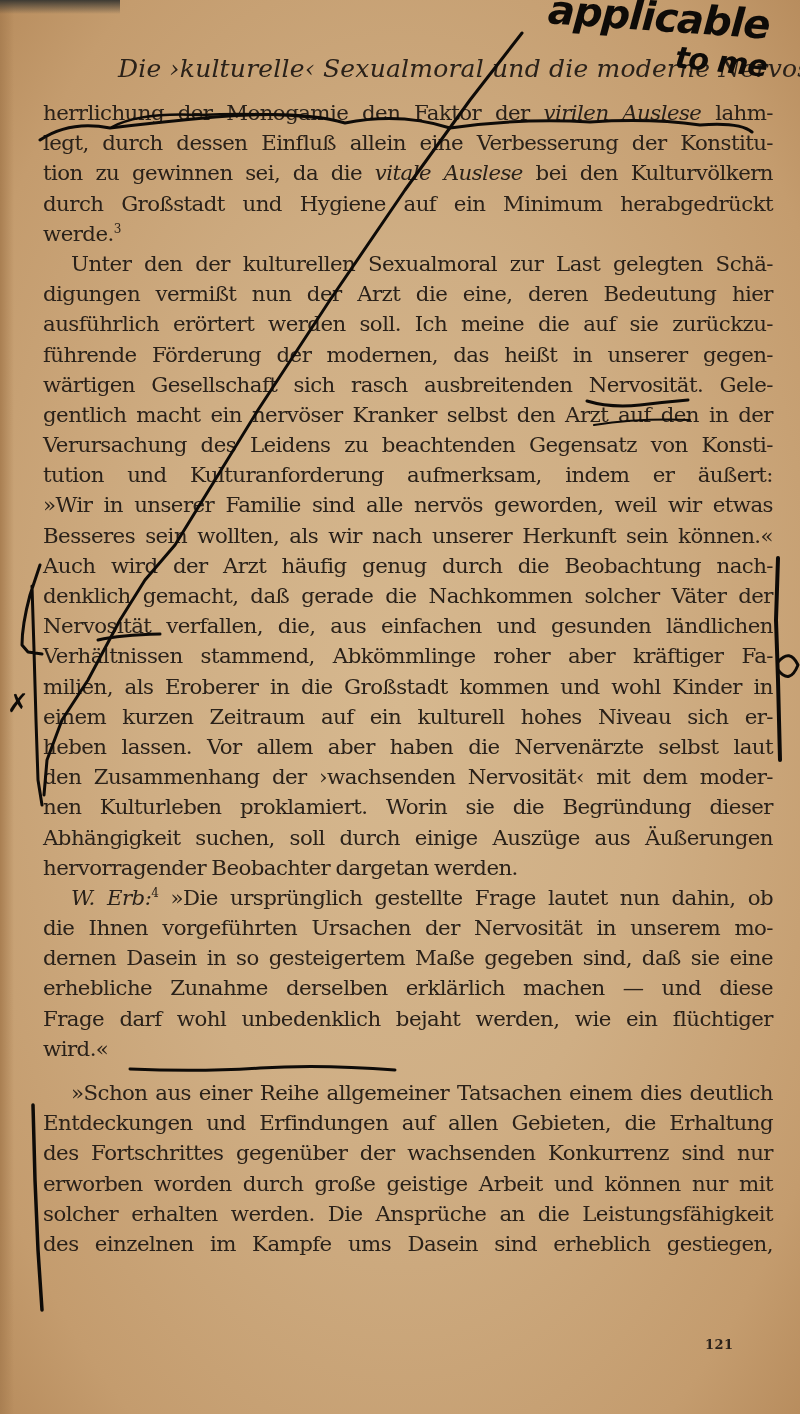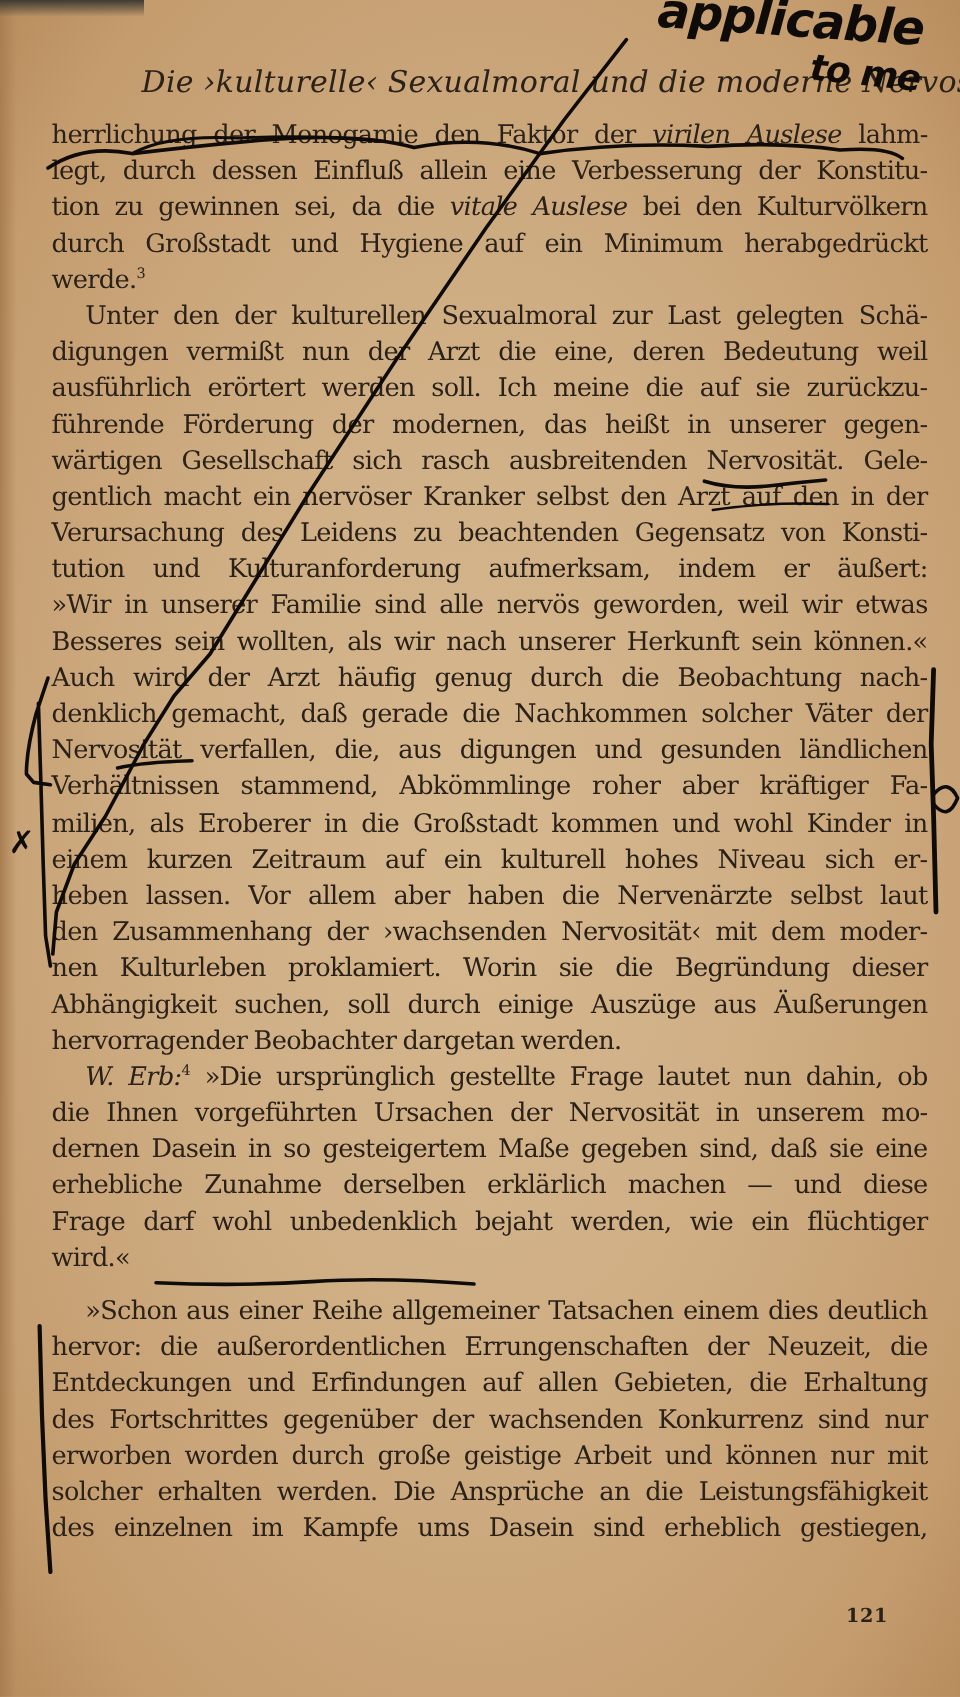--- a/index.html
+++ b/index.html
@@ -68,7 +68,7 @@
   <div class="line last"><span>werde.</span><sup>3</sup></div>
 
   <div class="line indent">Unter den der kulturellen Sexualmoral zur Last gelegten Schä-</div>
-  <div class="line">digungen vermißt nun der Arzt die eine, deren Bedeutung weil</div>
+  <div class="line">digungen vermißt nun der Arzt die eine, deren Bedeutung hier</div>
   <div class="line">ausführlich erörtert werden soll. Ich meine die auf sie zurückzu-</div>
   <div class="line">führende Förderung der modernen, das heißt in unserer gegen-</div>
   <div class="line">wärtigen Gesellschaft sich rasch ausbreitenden Nervosität. Gele-</div>

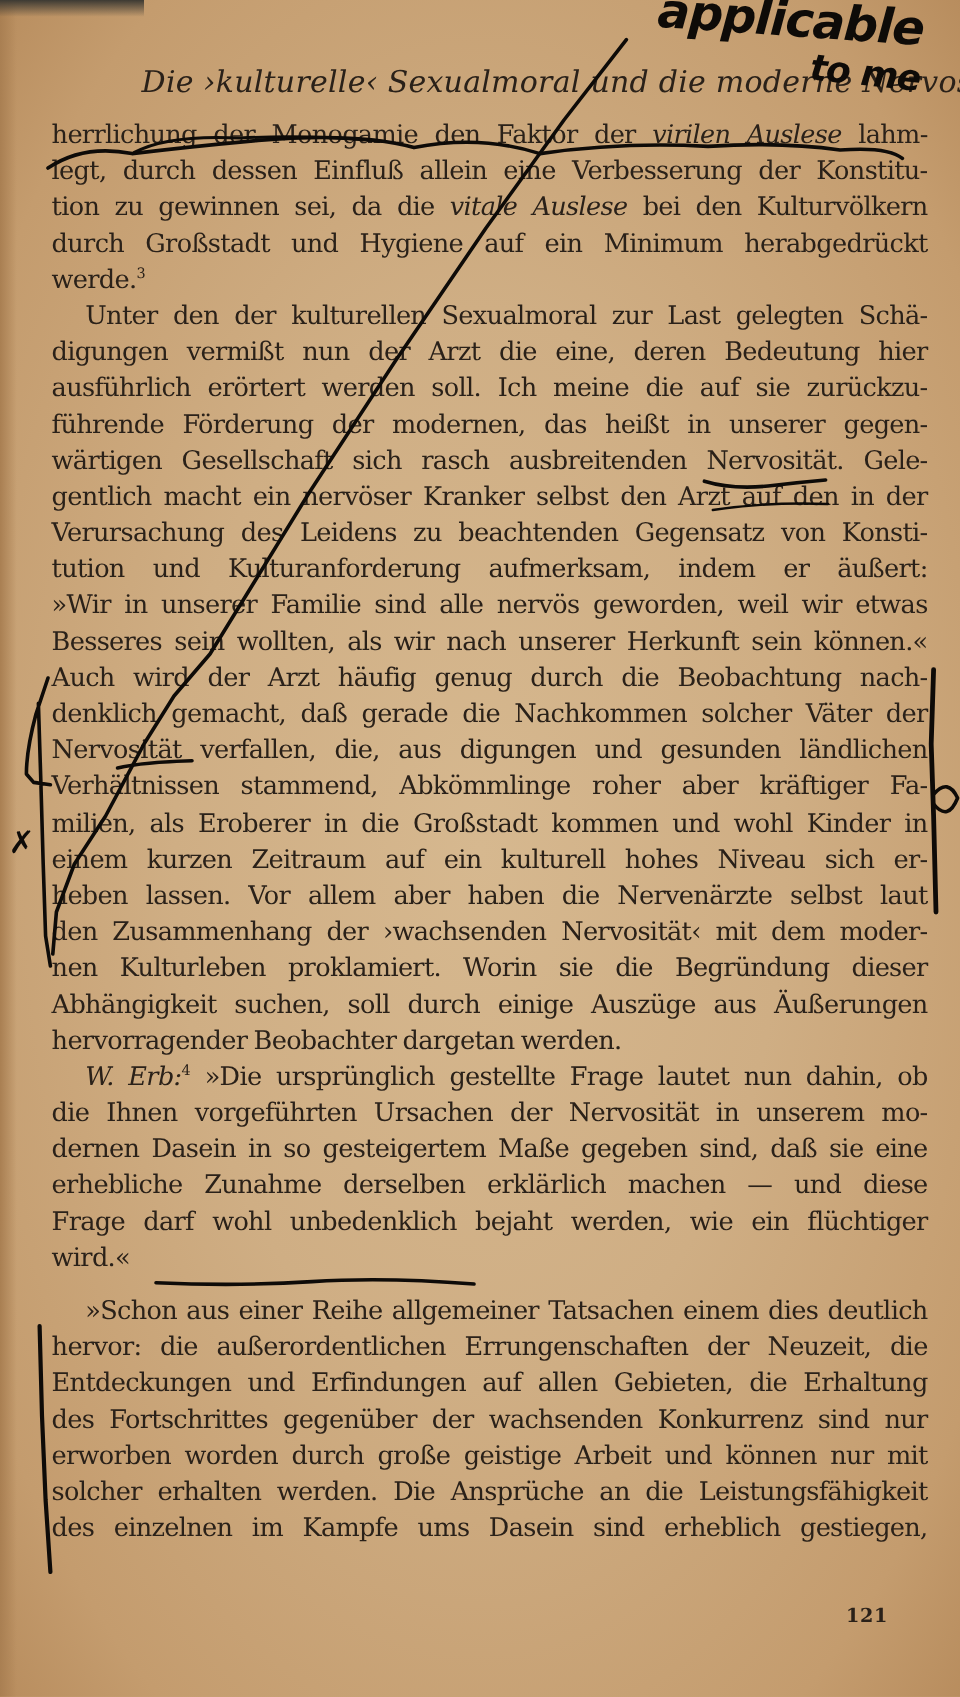--- a/index.html
+++ b/index.html
@@ -79,7 +79,7 @@
   <div class="line">Besseres sein wollten, als wir nach unserer Herkunft sein können.«</div>
   <div class="line">Auch wird der Arzt häufig genug durch die Beobachtung nach-</div>
   <div class="line">denklich gemacht, daß gerade die Nachkommen solcher Väter der</div>
-  <div class="line">Nervosität verfallen, die, aus digungen und gesunden ländlichen</div>
+  <div class="line">Nervosität verfallen, die, aus einfachen und gesunden ländlichen</div>
   <div class="line">Verhältnissen stammend, Abkömmlinge roher aber kräftiger Fa-</div>
   <div class="line">milien, als Eroberer in die Großstadt kommen und wohl Kinder in</div>
   <div class="line">einem kurzen Zeitraum auf ein kulturell hohes Niveau sich er-</div>

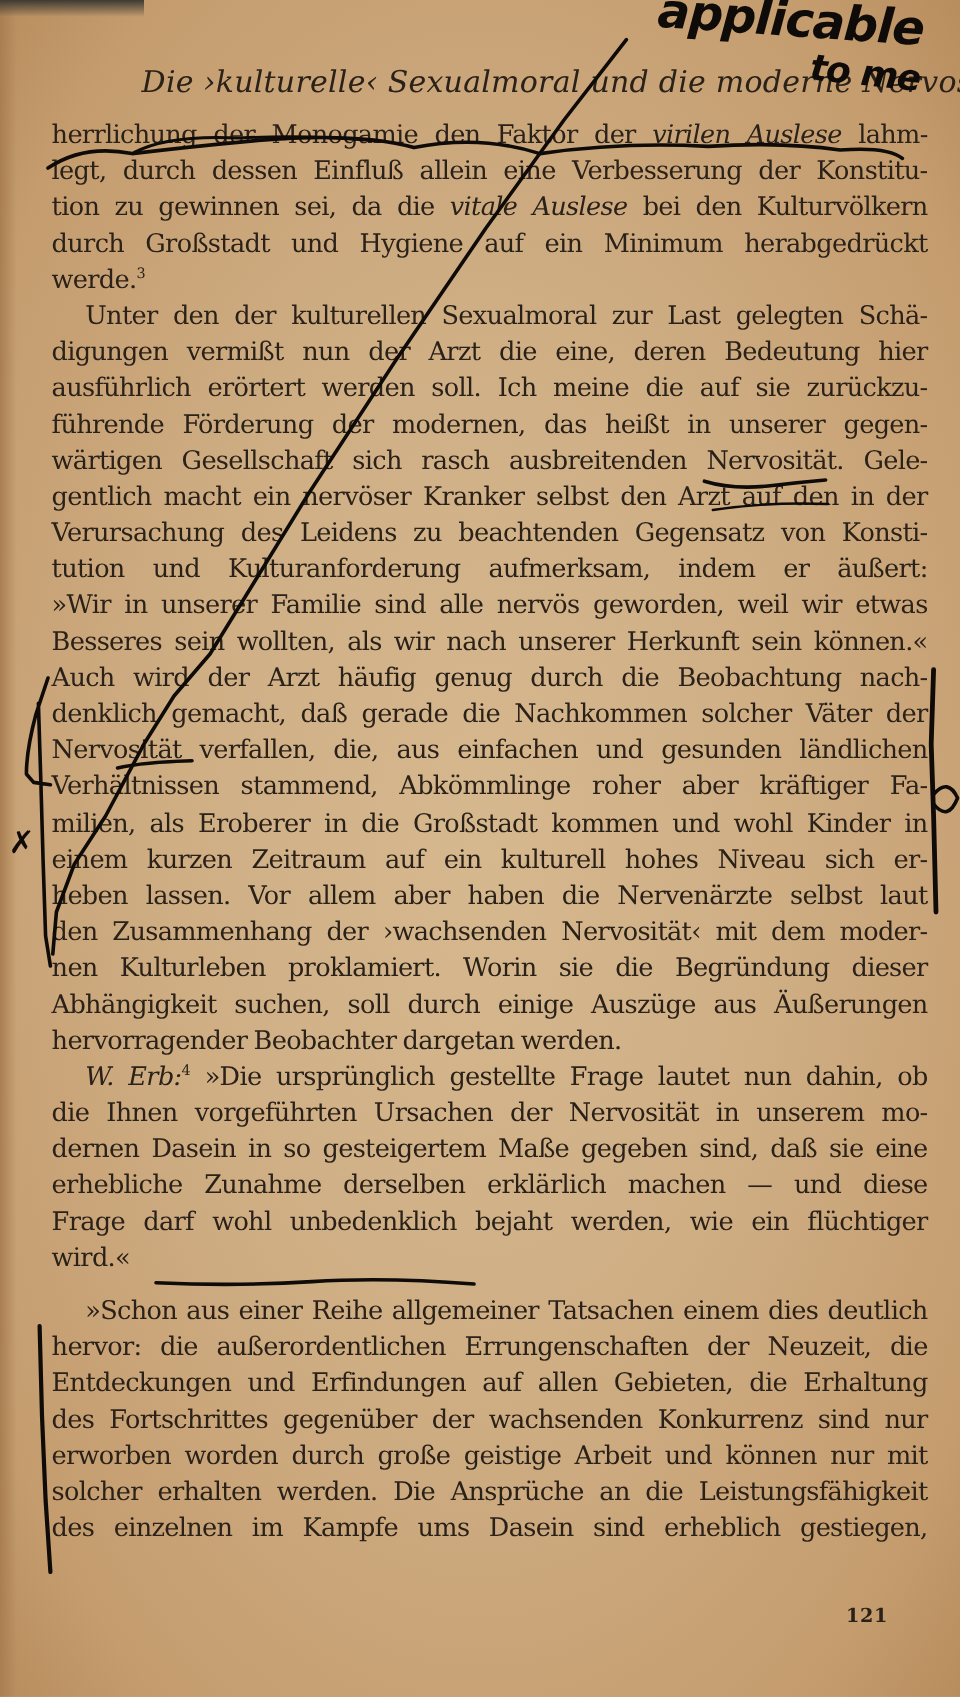--- a/index.html
+++ b/index.html
@@ -99,7 +99,6 @@
   <div class="gap"></div>
 
   <div class="line indent">»Schon aus einer Reihe allgemeiner Tatsachen einem dies deutlich</div>
-  <div class="line">hervor: die außerordentlichen Errungenschaften der Neuzeit, die</div>
   <div class="line">Entdeckungen und Erfindungen auf allen Gebieten, die Erhaltung</div>
   <div class="line">des Fortschrittes gegenüber der wachsenden Konkurrenz sind nur</div>
   <div class="line">erworben worden durch große geistige Arbeit und können nur mit</div>

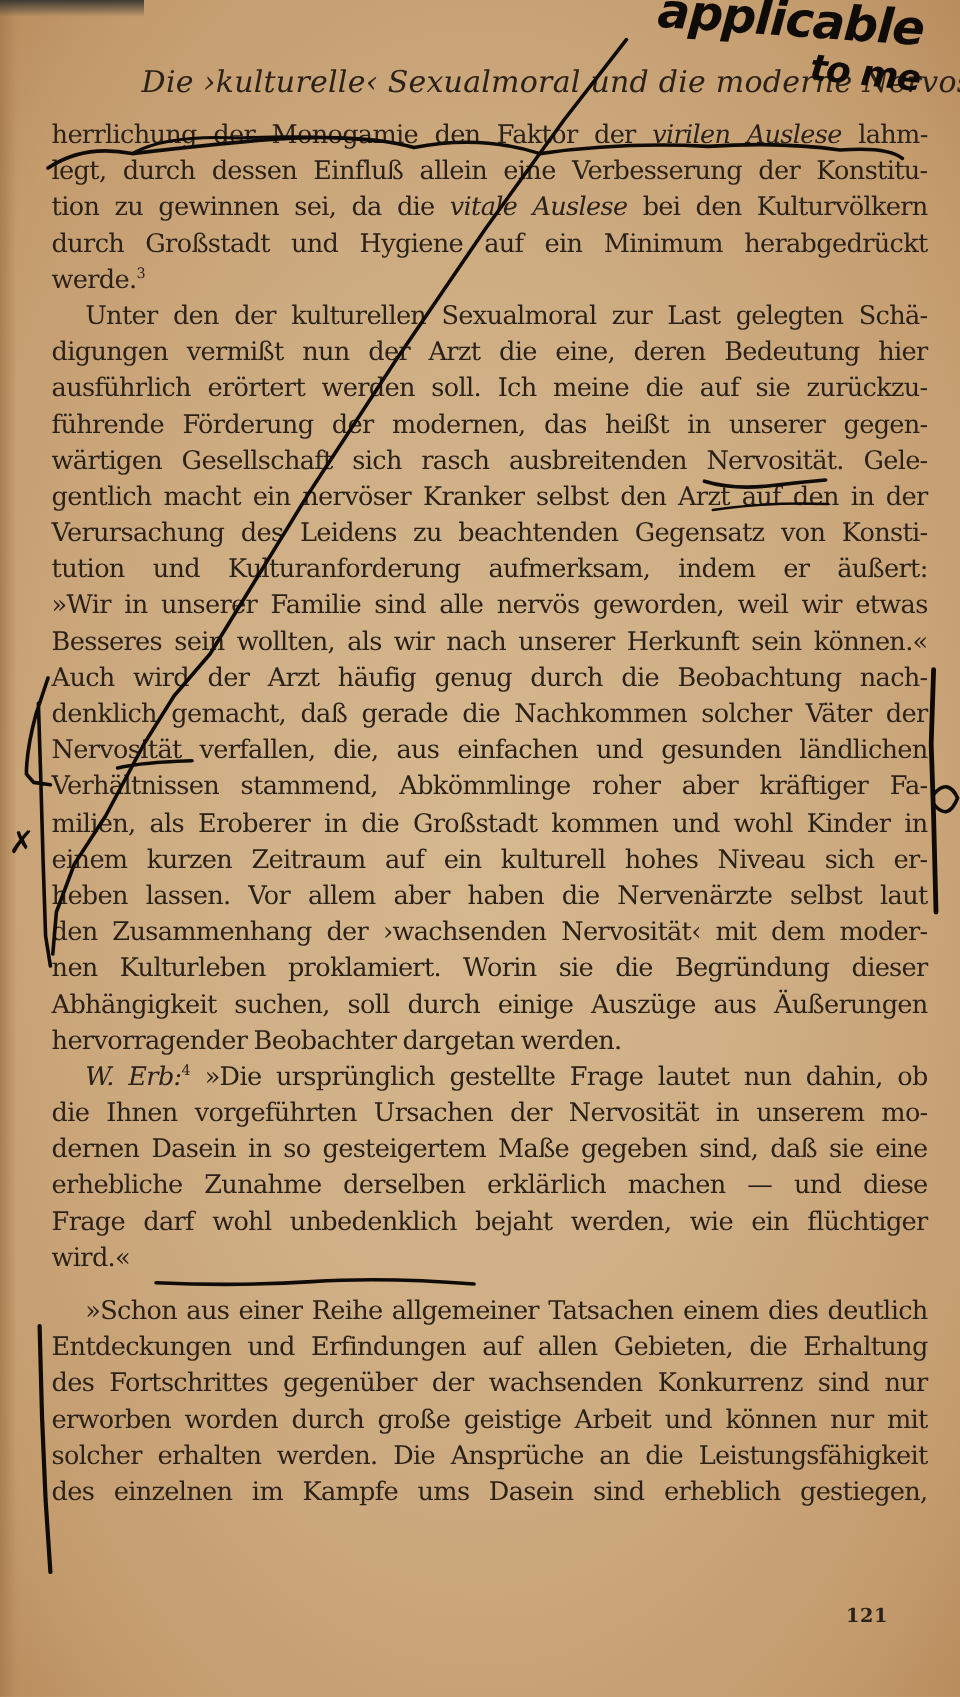--- a/index.html
+++ b/index.html
@@ -38,7 +38,7 @@
   .gap { height: 14px; }
   sup { font-size: 12px; line-height: 0; }
   .page-number {
-    position: absolute; left: 705px; top: 1337px; font-size: 16px; font-weight: bold;
+    position: absolute; left: 705px; top: 1337px; font-size: 13px; font-weight: bold;
     letter-spacing: 0.5px;
   }
   .ink-layer { position: absolute; left: 0; top: 0; width: 800px; height: 1414px; pointer-events: none; }

